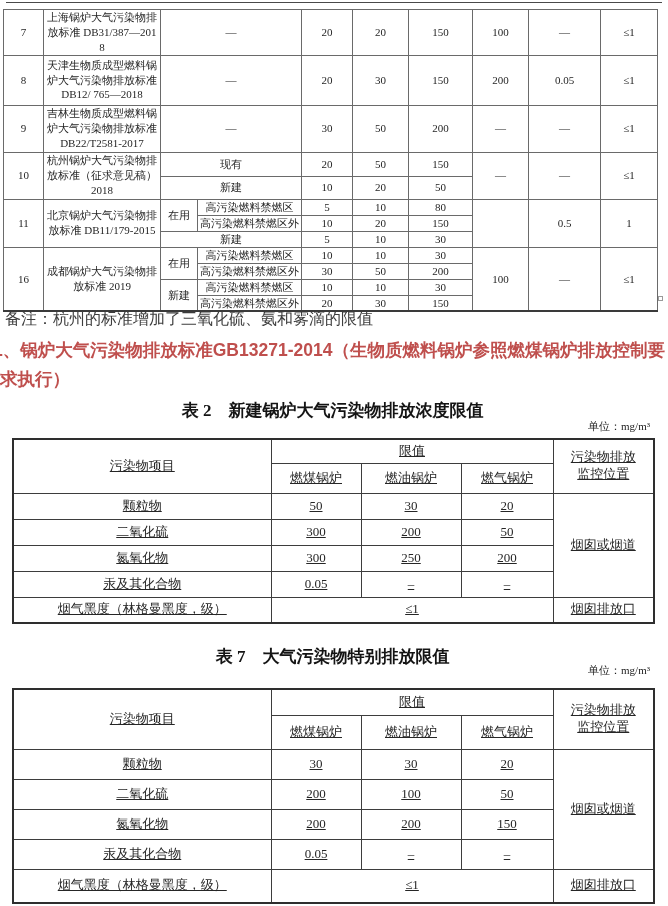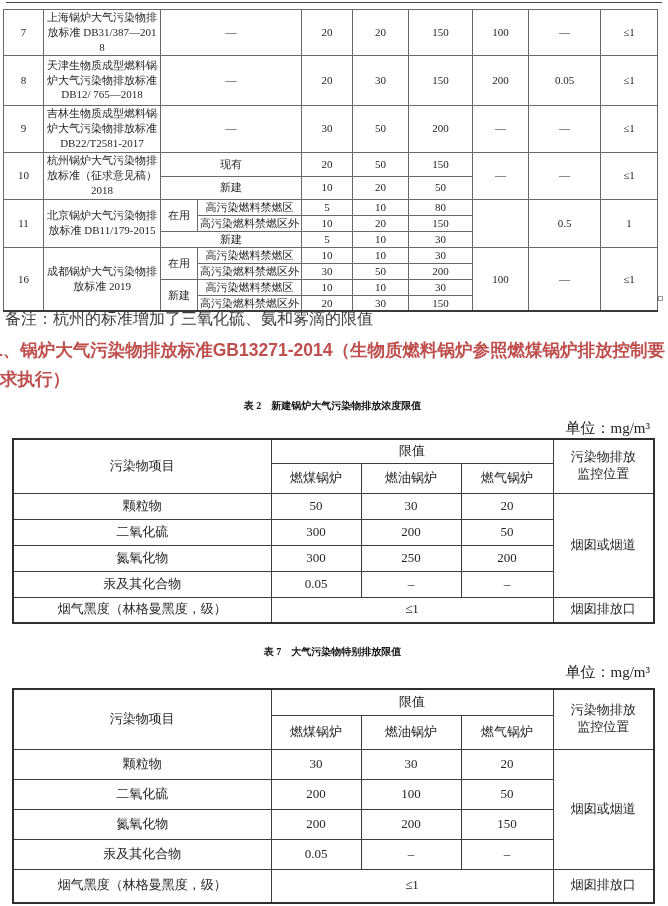--- a/index.html
+++ b/index.html
@@ -49,7 +49,7 @@
   }
   .tbl-title{
     position:absolute;left:12px;width:641px;text-align:center;
-    font-size:10px;font-weight:bold;color:#141414;
+    font-size:17px;font-weight:bold;color:#141414;
   }
   #title2{top:399px;}
   #title3{top:645px;}

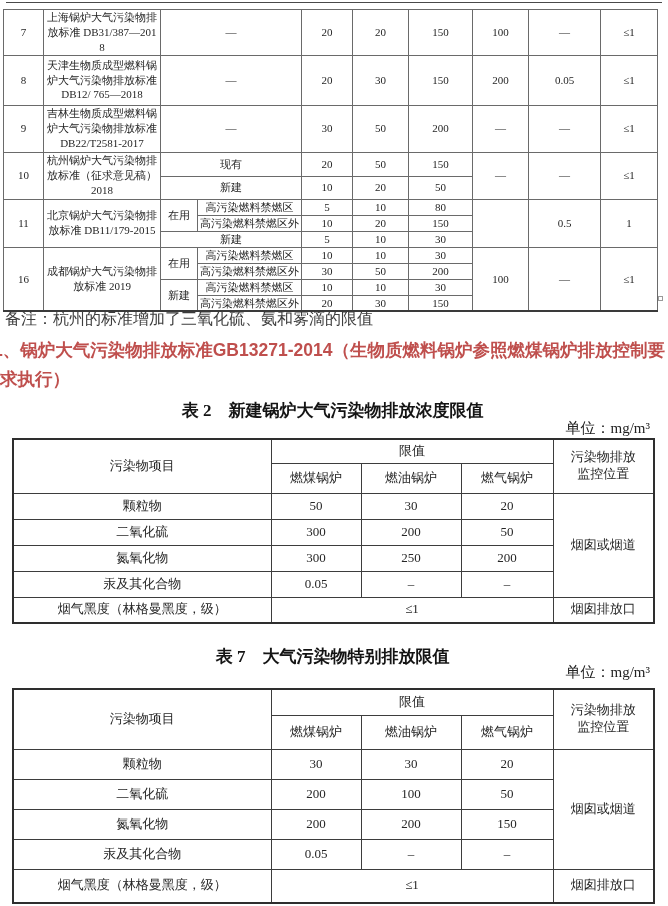--- a/index.html
+++ b/index.html
@@ -54,7 +54,7 @@
   #title2{top:399px;}
   #title3{top:645px;}
   .unit{
-    position:absolute;right:18px;font-size:15px;color:#222;
+    position:absolute;right:18px;font-size:11px;color:#222;
   }
   #unit2{top:419px;}
   #unit3{top:663px;}

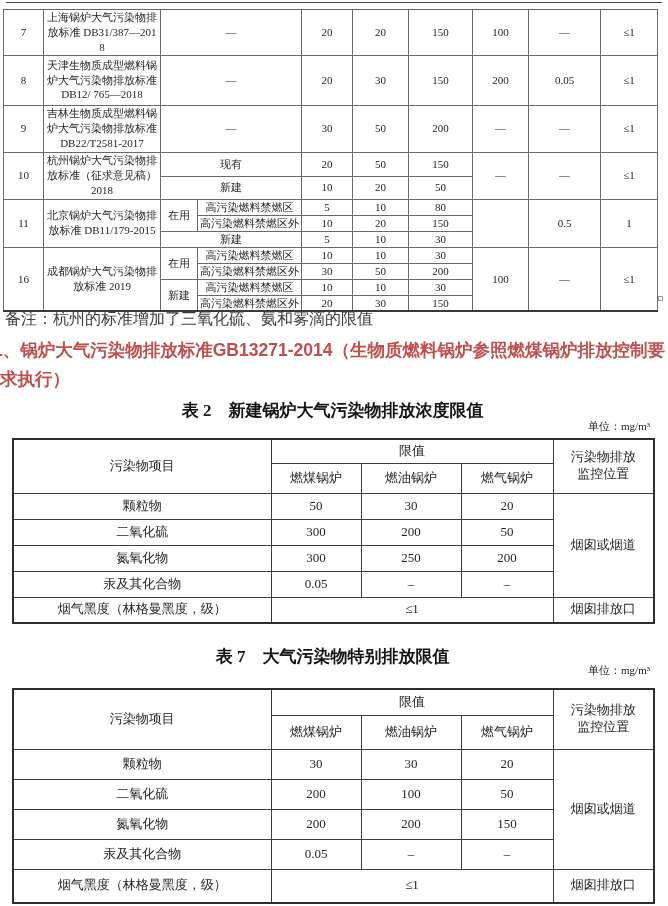--- a/index.html
+++ b/index.html
@@ -24,7 +24,7 @@
   .t-top tr:nth-child(n+6){height:16px}
   
   .t-std{position:absolute;left:12px;width:641px;font-size:13px;border:2px solid #2e2e2e;}
-  .t-std td{border-color:#3d3d3d;line-height:1.3;}
+  .t-std td{border-color:#3d3d3d;line-height:1.3;text-decoration:underline;}
   #table2{top:438px;}
   #table2 tr:nth-child(1){height:24px}
   #table2 tr:nth-child(2){height:30px}

